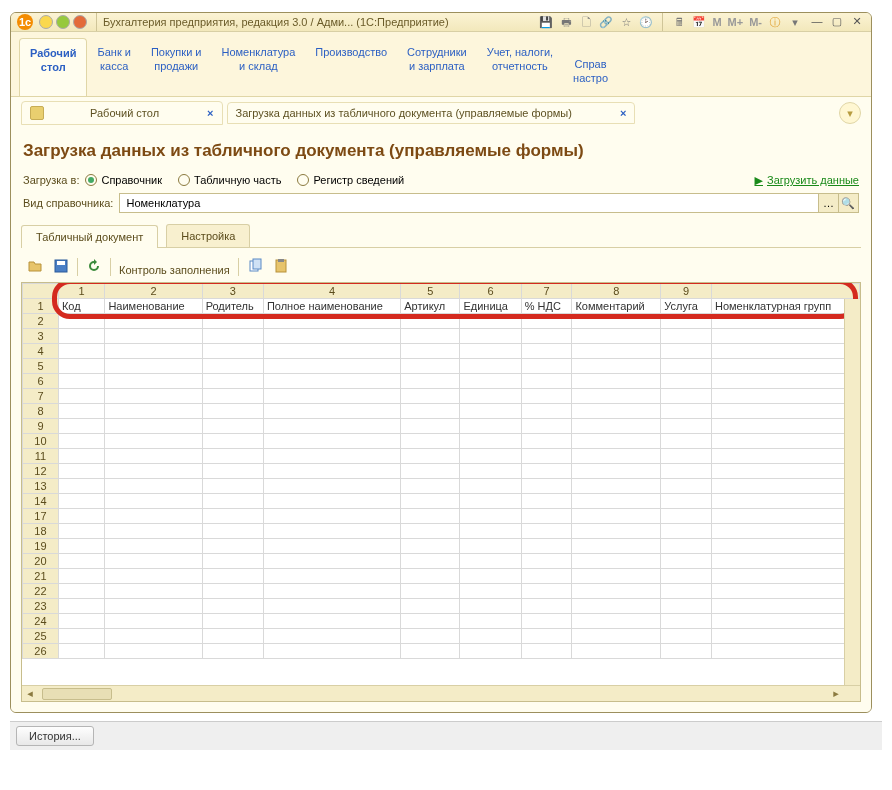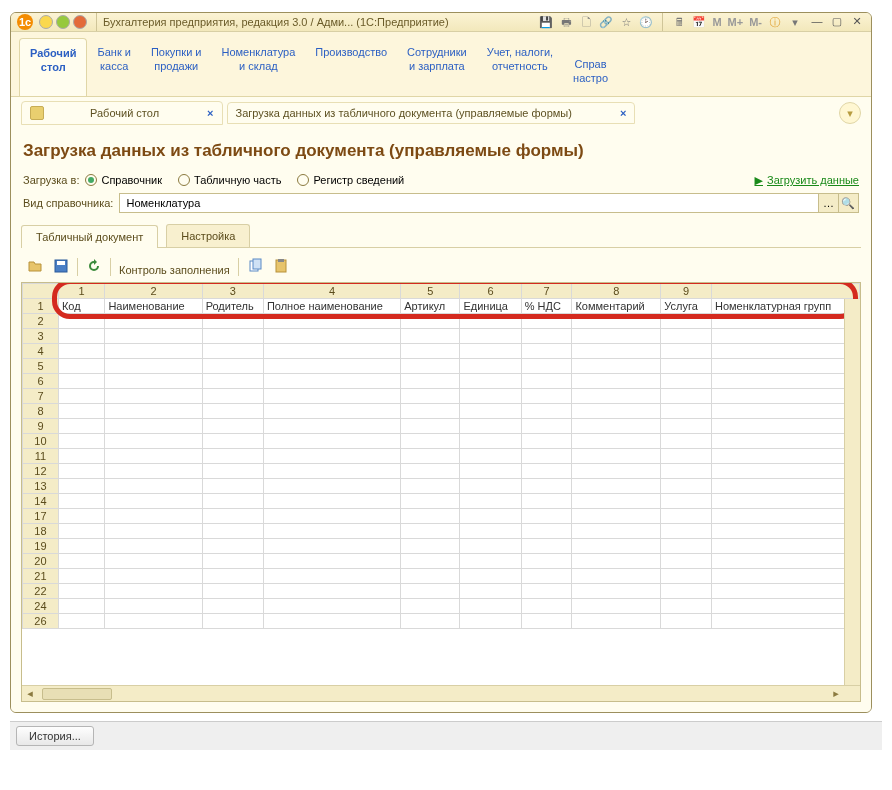--- a/index.html
+++ b/index.html
@@ -468,6 +468,19 @@
               <td class="datacell"></td>
             </tr>
             <tr>
+              <td class="rowh">23</td>
+              <td class="datacell"></td>
+              <td class="datacell"></td>
+              <td class="datacell"></td>
+              <td class="datacell"></td>
+              <td class="datacell"></td>
+              <td class="datacell"></td>
+              <td class="datacell"></td>
+              <td class="datacell"></td>
+              <td class="datacell"></td>
+              <td class="datacell"></td>
+            </tr>
+            <tr>
               <td class="rowh">24</td>
               <td class="datacell"></td>
               <td class="datacell"></td>

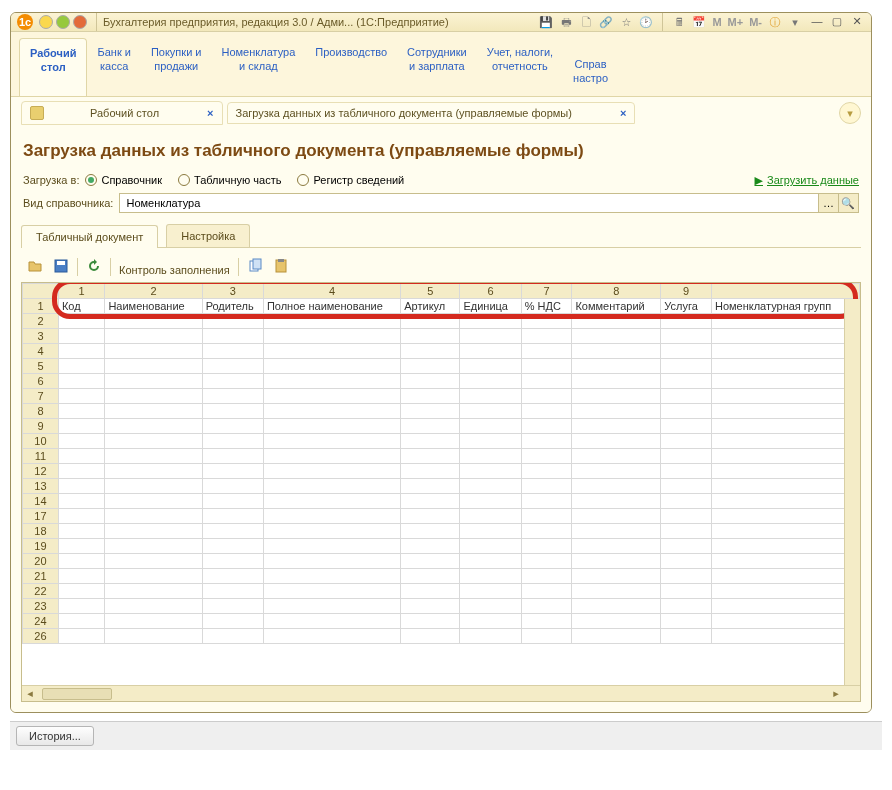--- a/index.html
+++ b/index.html
@@ -494,6 +494,19 @@
               <td class="datacell"></td>
             </tr>
             <tr>
+              <td class="rowh">25</td>
+              <td class="datacell"></td>
+              <td class="datacell"></td>
+              <td class="datacell"></td>
+              <td class="datacell"></td>
+              <td class="datacell"></td>
+              <td class="datacell"></td>
+              <td class="datacell"></td>
+              <td class="datacell"></td>
+              <td class="datacell"></td>
+              <td class="datacell"></td>
+            </tr>
+            <tr>
               <td class="rowh">26</td>
               <td class="datacell"></td>
               <td class="datacell"></td>

